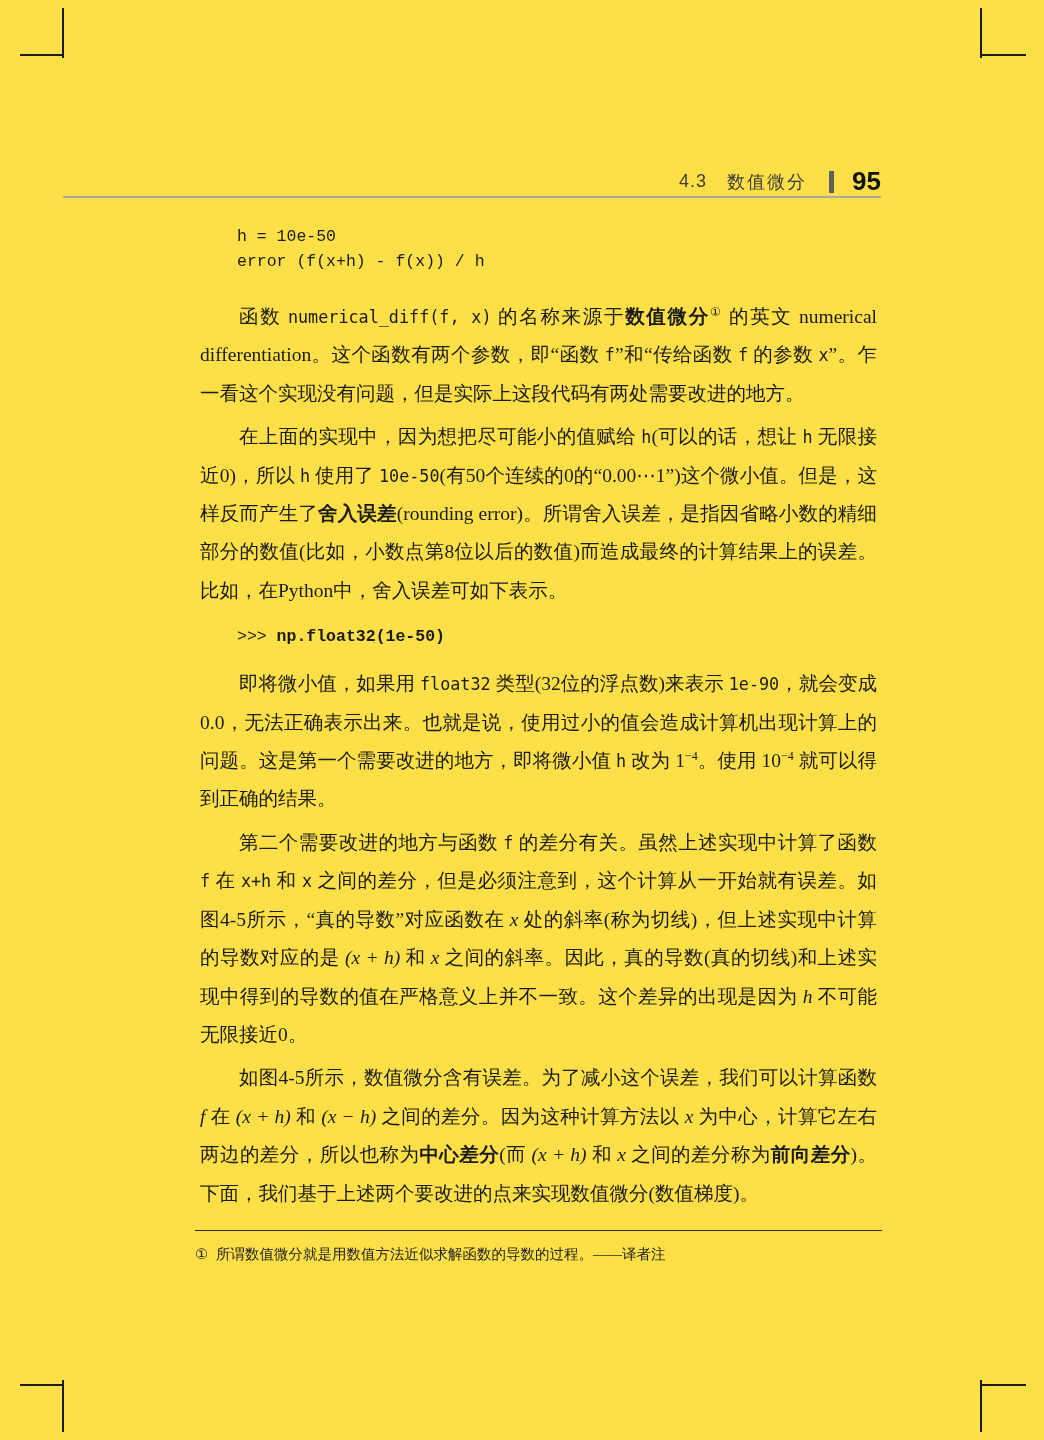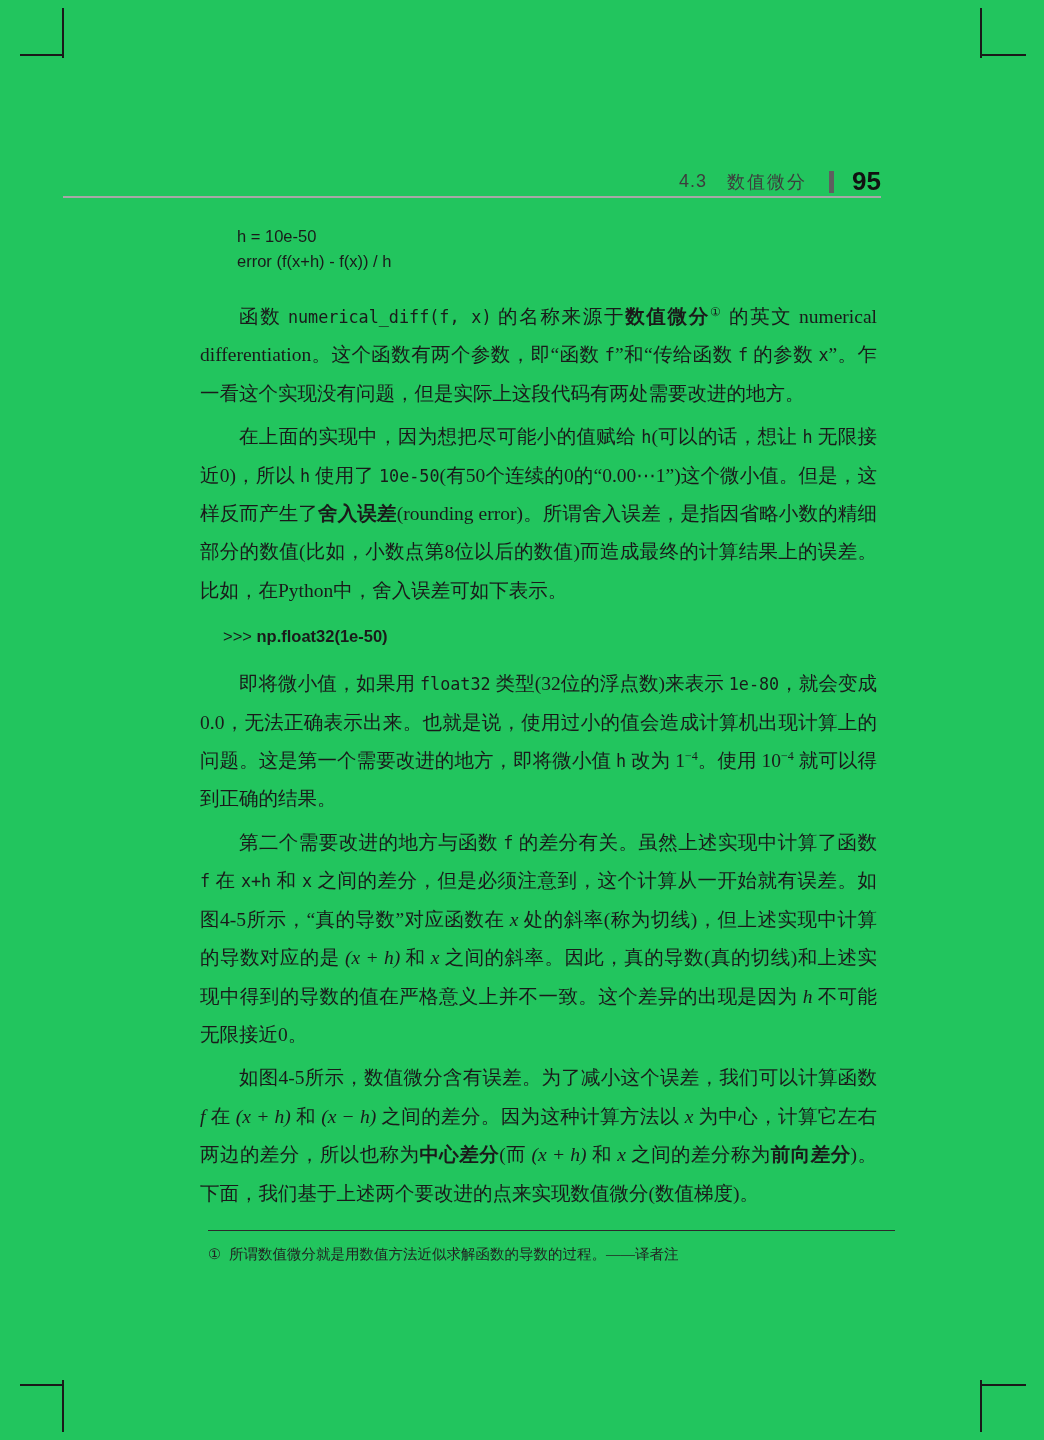--- a/index.html
+++ b/index.html
@@ -7,7 +7,7 @@
     position: relative;
     width: 1044px;
     height: 1440px;
-    background: #22c55e;
+    background: #fde047;
     overflow: hidden;
     font-family: "Liberation Serif", serif;
     color: #1a1a1a;

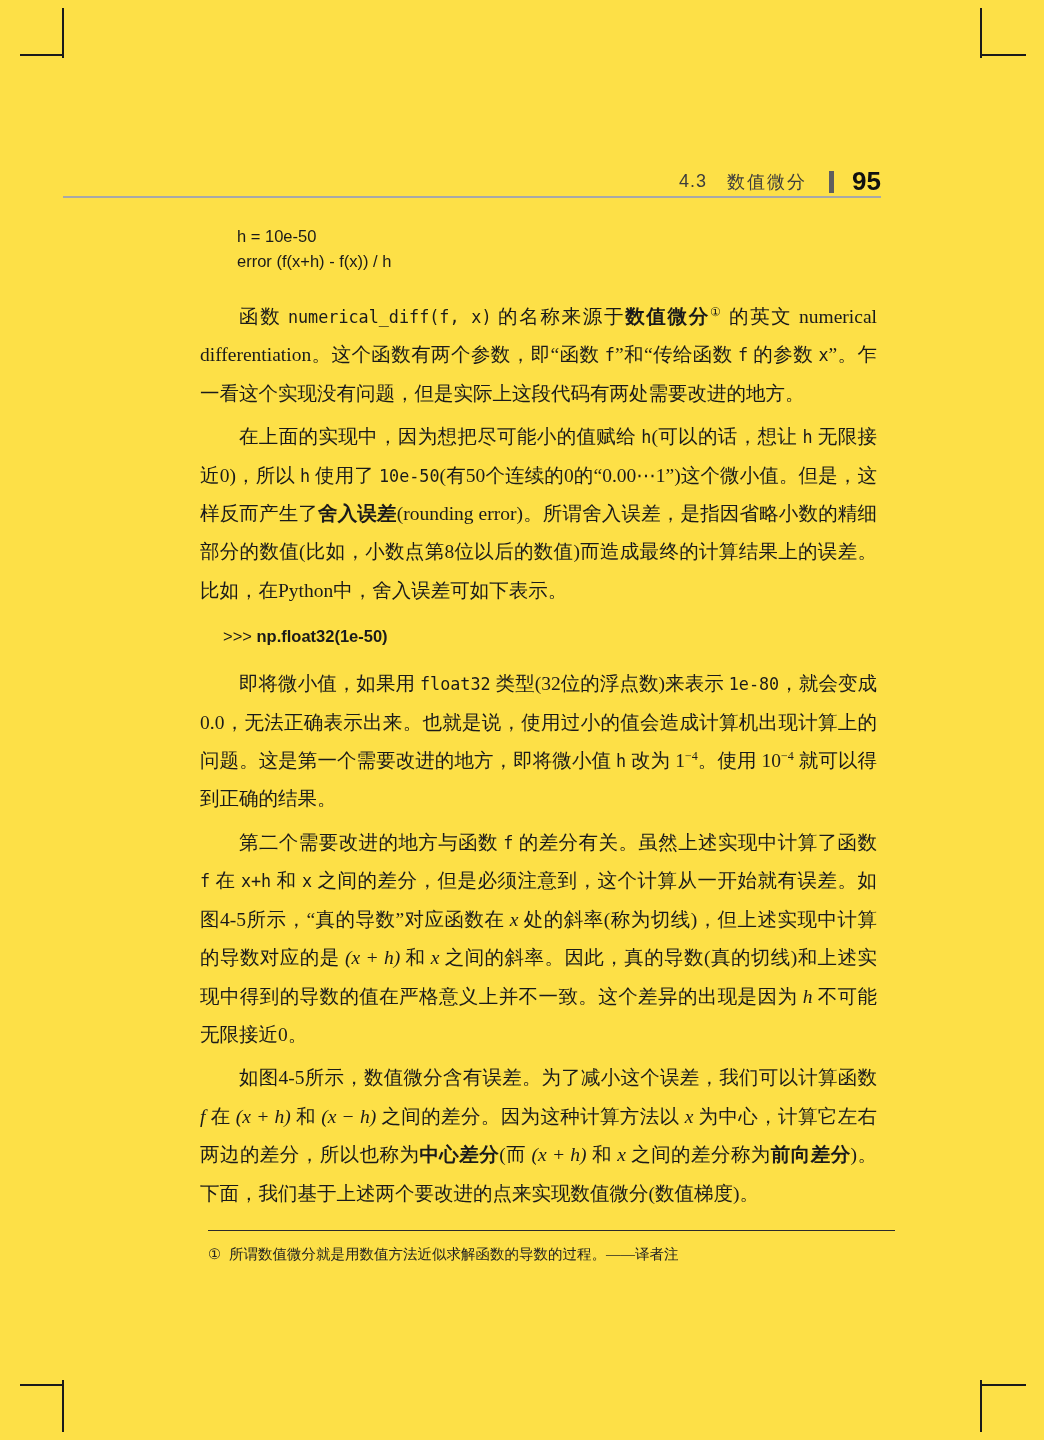--- a/index.html
+++ b/index.html
@@ -47,7 +47,7 @@
     text-align: justify;
   }
   .code {
-    font-family: Liberation Sans, sans-serif;
+    font-family: Liberation Mono, monospace;
     font-size: 16.5px;
     line-height: 25px;
     margin: 6px 0 24px 42px;

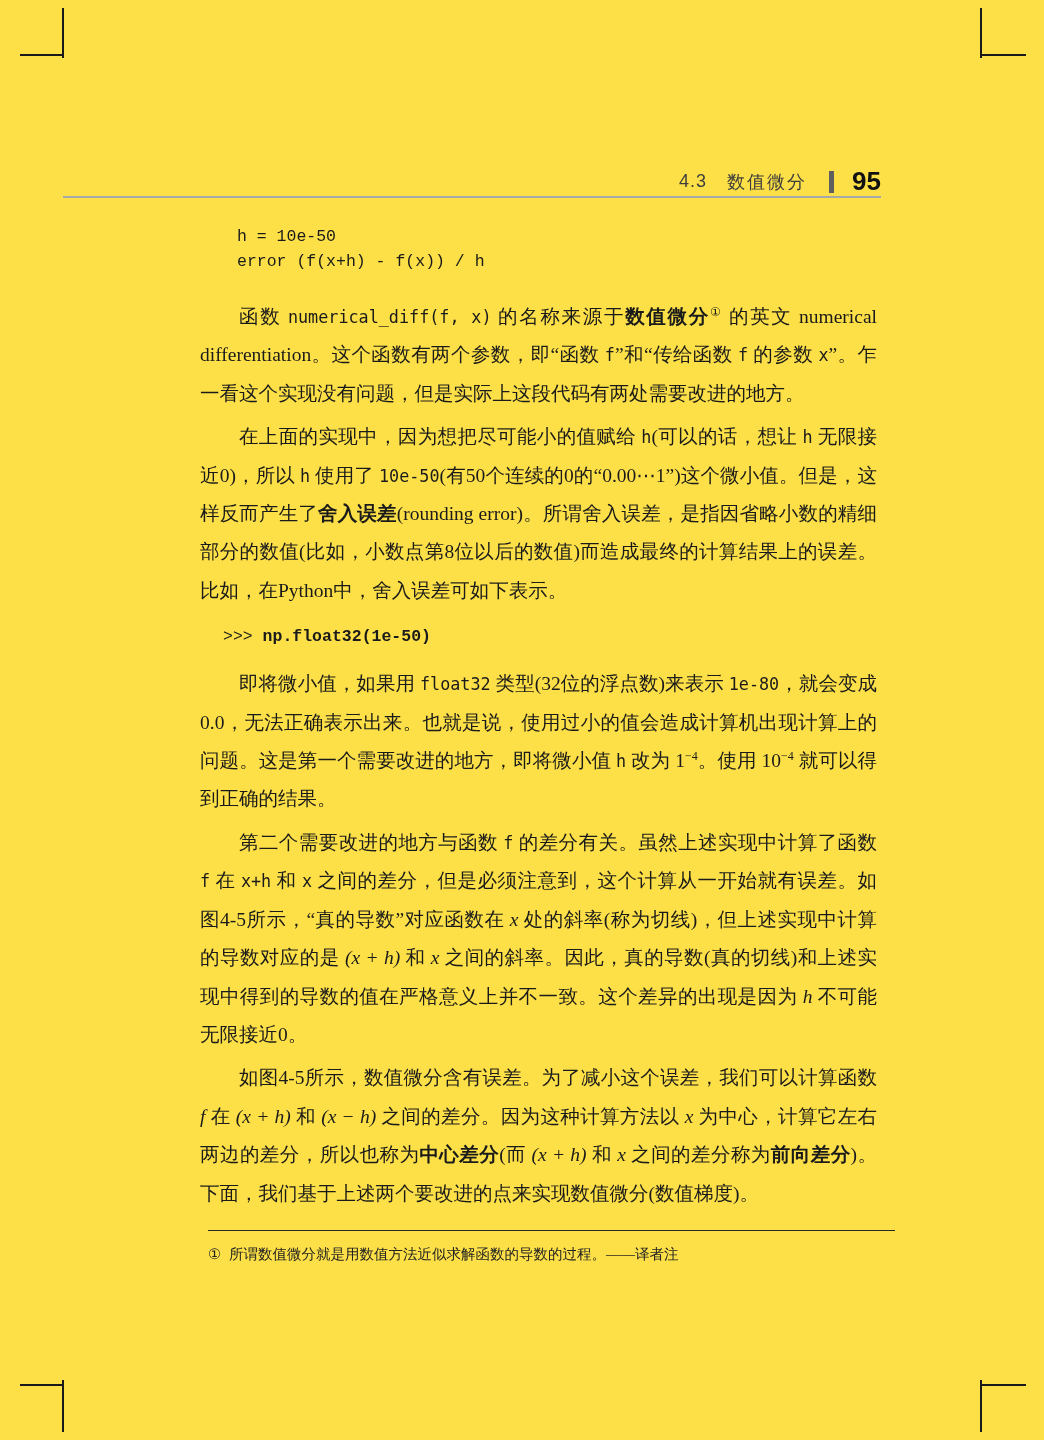--- a/index.html
+++ b/index.html
@@ -54,7 +54,7 @@
     white-space: pre;
     text-align: left;
   }
-  .code2 { margin: 14px 0 16px 28px; }
+  .code2 { margin: 14px 0 16px 42px; }
   p.para { margin: 5px; text-indent: 2em; }
 
   .b { font-weight: bold; }

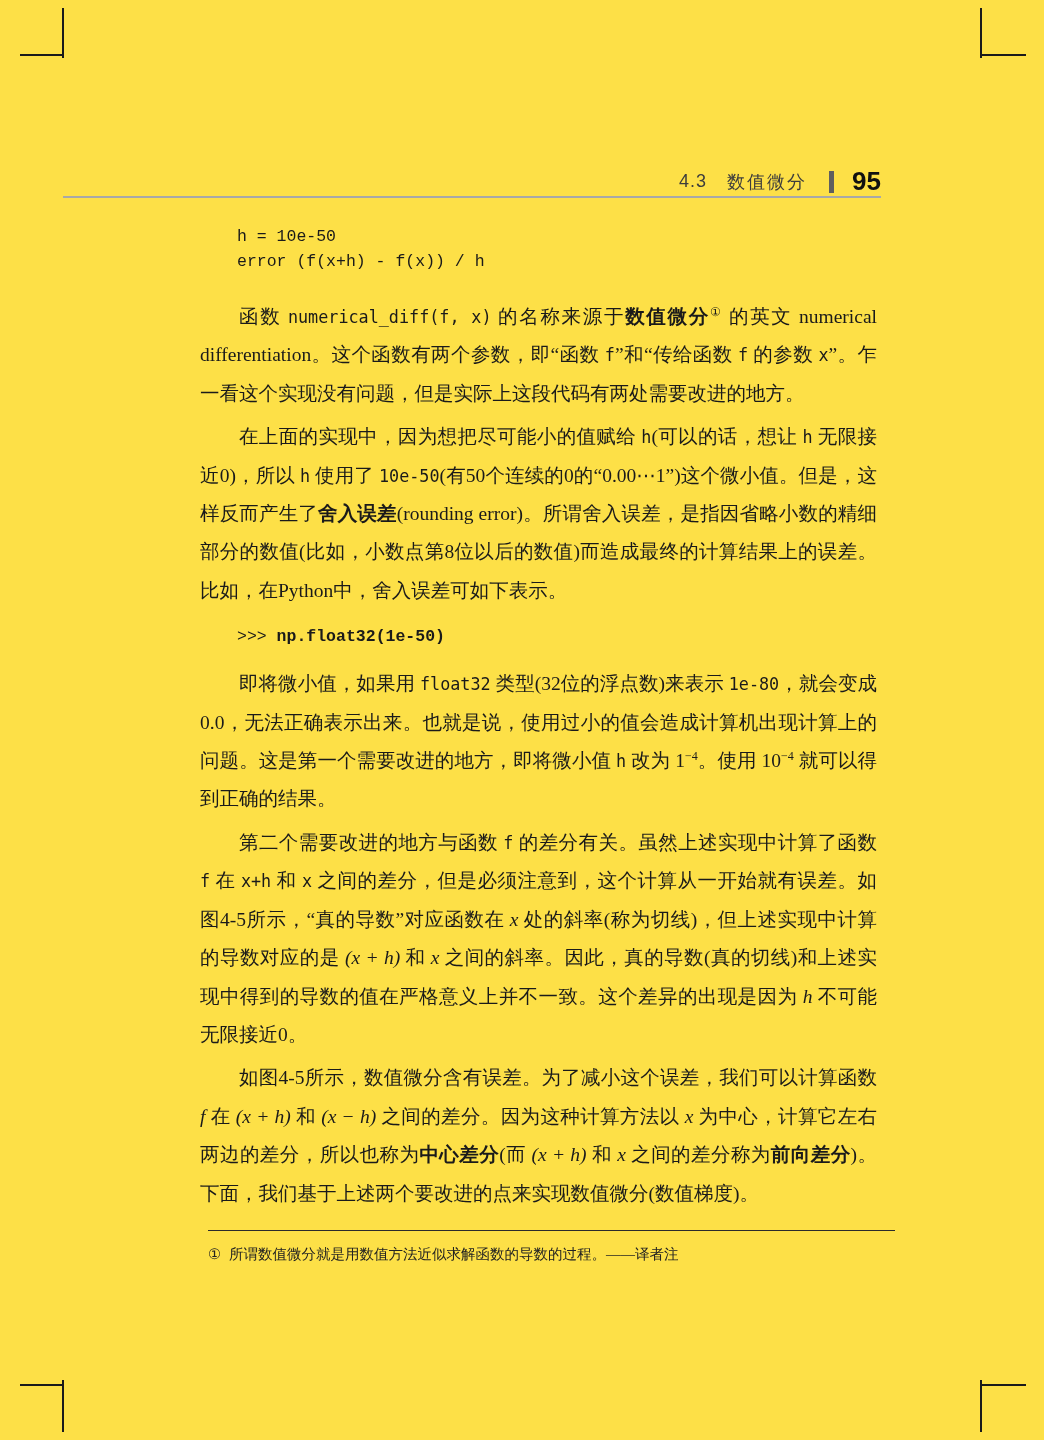--- a/index.html
+++ b/index.html
@@ -103,7 +103,7 @@
     <p class="para"><span>函数 </span><span class="c">numerical_diff(f, x)</span><span> 的名称来源于</span><span class="b">数值微分</span><span class="sup">①</span><span> 的英文 numerical differentiation。这个函数有两个参数，即“函数 </span><span class="c">f</span><span>”和“传给函数 </span><span class="c">f</span><span> 的参数 </span><span class="c">x</span><span>”。乍一看这个实现没有问题，但是实际上这段代码有两处需要改进的地方。</span></p>
     <p class="para"><span>在上面的实现中，因为想把尽可能小的值赋给 </span><span class="c">h</span><span>(可以的话，想让 </span><span class="c">h</span><span> 无限接近0)，所以 </span><span class="c">h</span><span> 使用了 </span><span class="c">10e-50</span><span>(有50个连续的0的“0.00⋯1”)这个微小值。但是，这样反而产生了</span><span class="b">舍入误差</span><span>(rounding error)。所谓舍入误差，是指因省略小数的精细部分的数值(比如，小数点第8位以后的数值)而造成最终的计算结果上的误差。比如，在Python中，舍入误差可如下表示。</span></p>
     <div class="code code2"><div><span>&gt;&gt;&gt; </span><span class="b">np.float32(1e-50)</span></div></div>
-    <p class="para"><span>即将微小值，如果用 </span><span class="c">float32</span><span> 类型(32位的浮点数)来表示 </span><span class="c">1e-80</span><span>，就会变成0.0，无法正确表示出来。也就是说，使用过小的值会造成计算机出现计算上的问题。这是第一个需要改进的地方，即将微小值 </span><span class="c">h</span><span> 改为 1</span><span class="sup">−4</span><span>。使用 10</span><span class="sup">−4</span><span> 就可以得到正确的结果。</span></p>
+    <p class="para"><span>即将微小值，如果用 </span><span class="c">float32</span><span> 类型(32位的浮点数)来表示 </span><span class="c">1e-90</span><span>，就会变成0.0，无法正确表示出来。也就是说，使用过小的值会造成计算机出现计算上的问题。这是第一个需要改进的地方，即将微小值 </span><span class="c">h</span><span> 改为 1</span><span class="sup">−4</span><span>。使用 10</span><span class="sup">−4</span><span> 就可以得到正确的结果。</span></p>
     <p class="para"><span>第二个需要改进的地方与函数 </span><span class="c">f</span><span> 的差分有关。虽然上述实现中计算了函数 </span><span class="c">f</span><span> 在 </span><span class="c">x+h</span><span> 和 </span><span class="c">x</span><span> 之间的差分，但是必须注意到，这个计算从一开始就有误差。如图4-5所示，“真的导数”对应函数在 </span><span class="i">x</span><span> 处的斜率(称为切线)，但上述实现中计算的导数对应的是 </span><span class="i">(x + h)</span><span> 和 </span><span class="i">x</span><span> 之间的斜率。因此，真的导数(真的切线)和上述实现中得到的导数的值在严格意义上并不一致。这个差异的出现是因为 </span><span class="i">h</span><span> 不可能无限接近0。</span></p>
     <p class="para"><span>如图4-5所示，数值微分含有误差。为了减小这个误差，我们可以计算函数 </span><span class="i">f</span><span> 在 </span><span class="i">(x + h)</span><span> 和 </span><span class="i">(x − h)</span><span> 之间的差分。因为这种计算方法以 </span><span class="i">x</span><span> 为中心，计算它左右两边的差分，所以也称为</span><span class="b">中心差分</span><span>(而 </span><span class="i">(x + h)</span><span> 和 </span><span class="i">x</span><span> 之间的差分称为</span><span class="b">前向差分</span><span>)。下面，我们基于上述两个要改进的点来实现数值微分(数值梯度)。</span></p>
   </div>

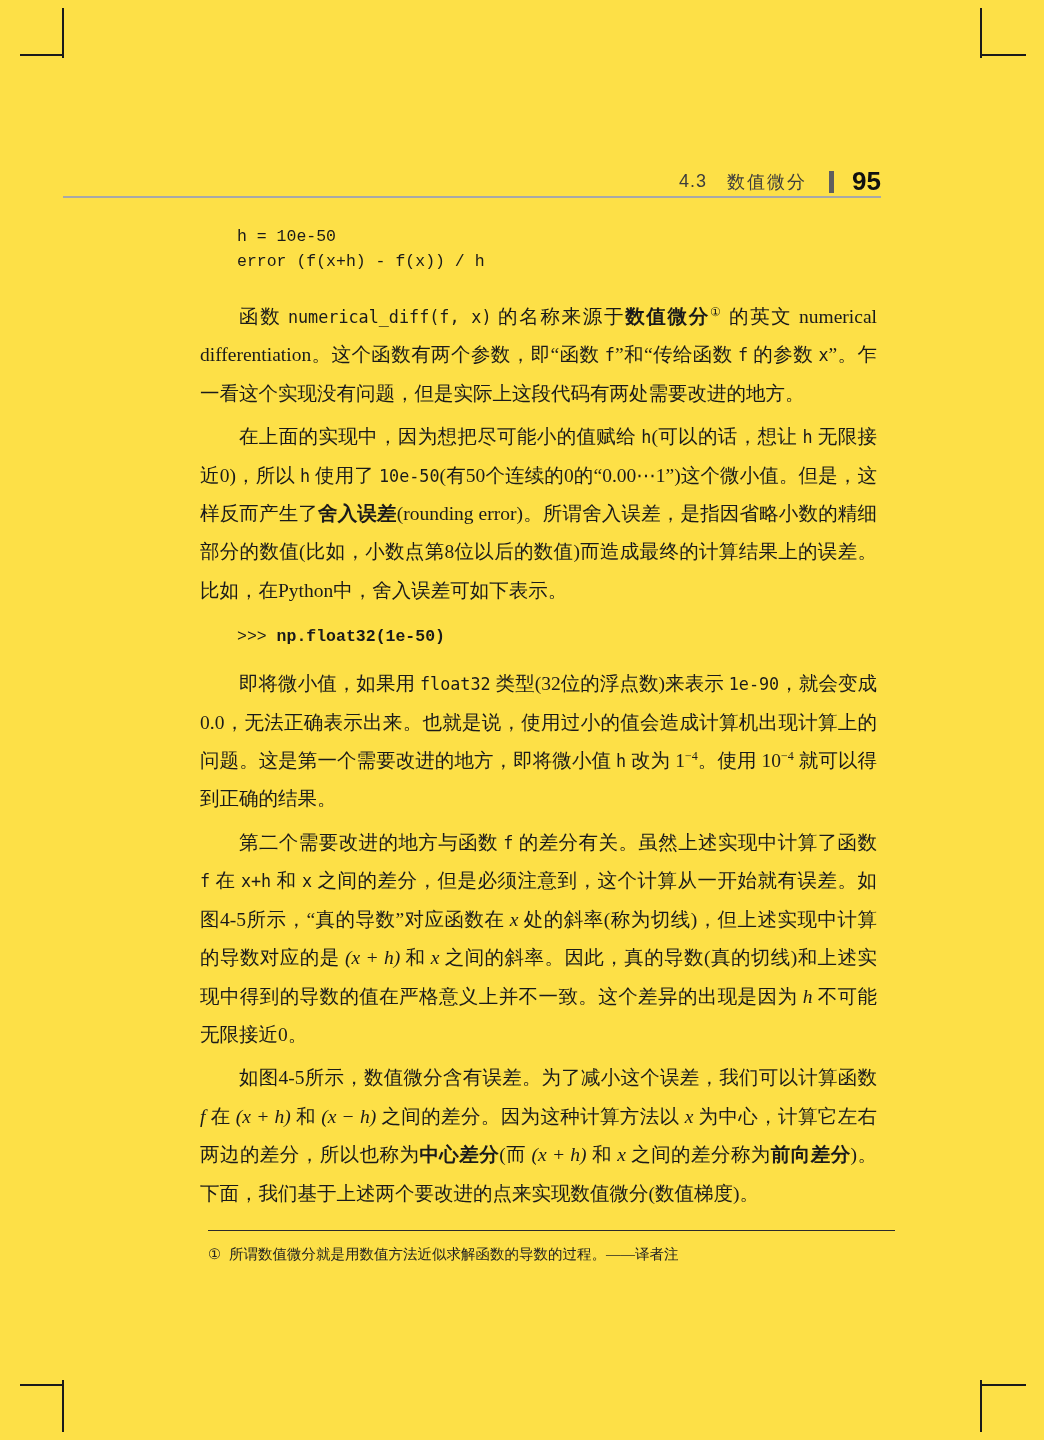--- a/index.html
+++ b/index.html
@@ -71,7 +71,6 @@
     line-height: 22px;
     color: #222222;
     text-align: justify;
-    margin-left: 13px;
   }
   .fnrule { height: 1px; background: #2b2b2b; margin-bottom: 12px; }
   .fnmarker { margin-right: 8px; }

